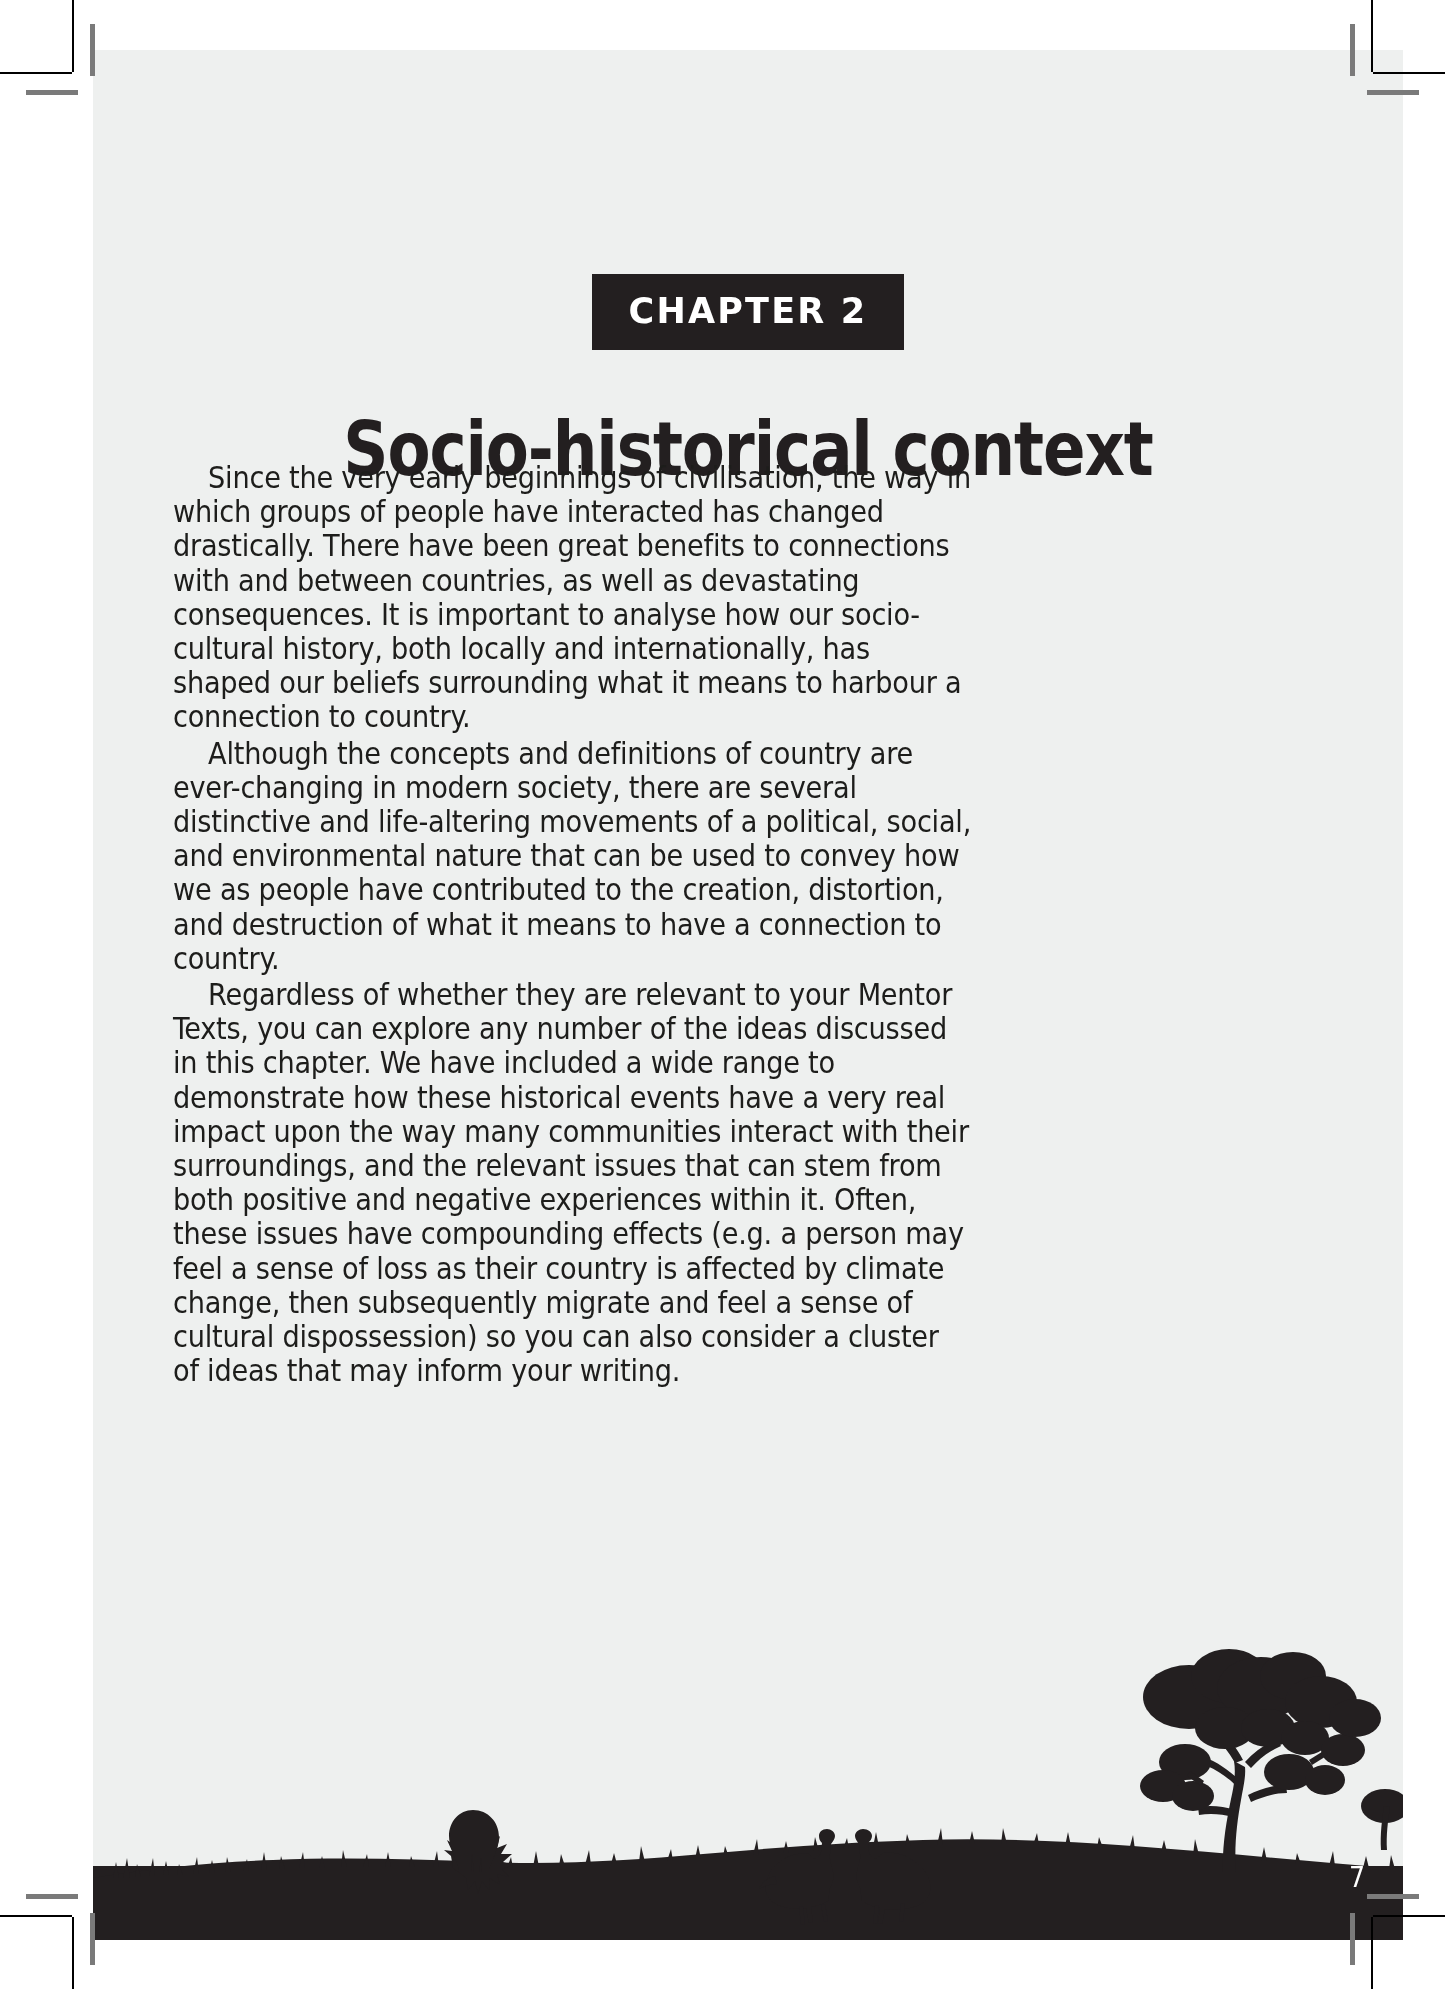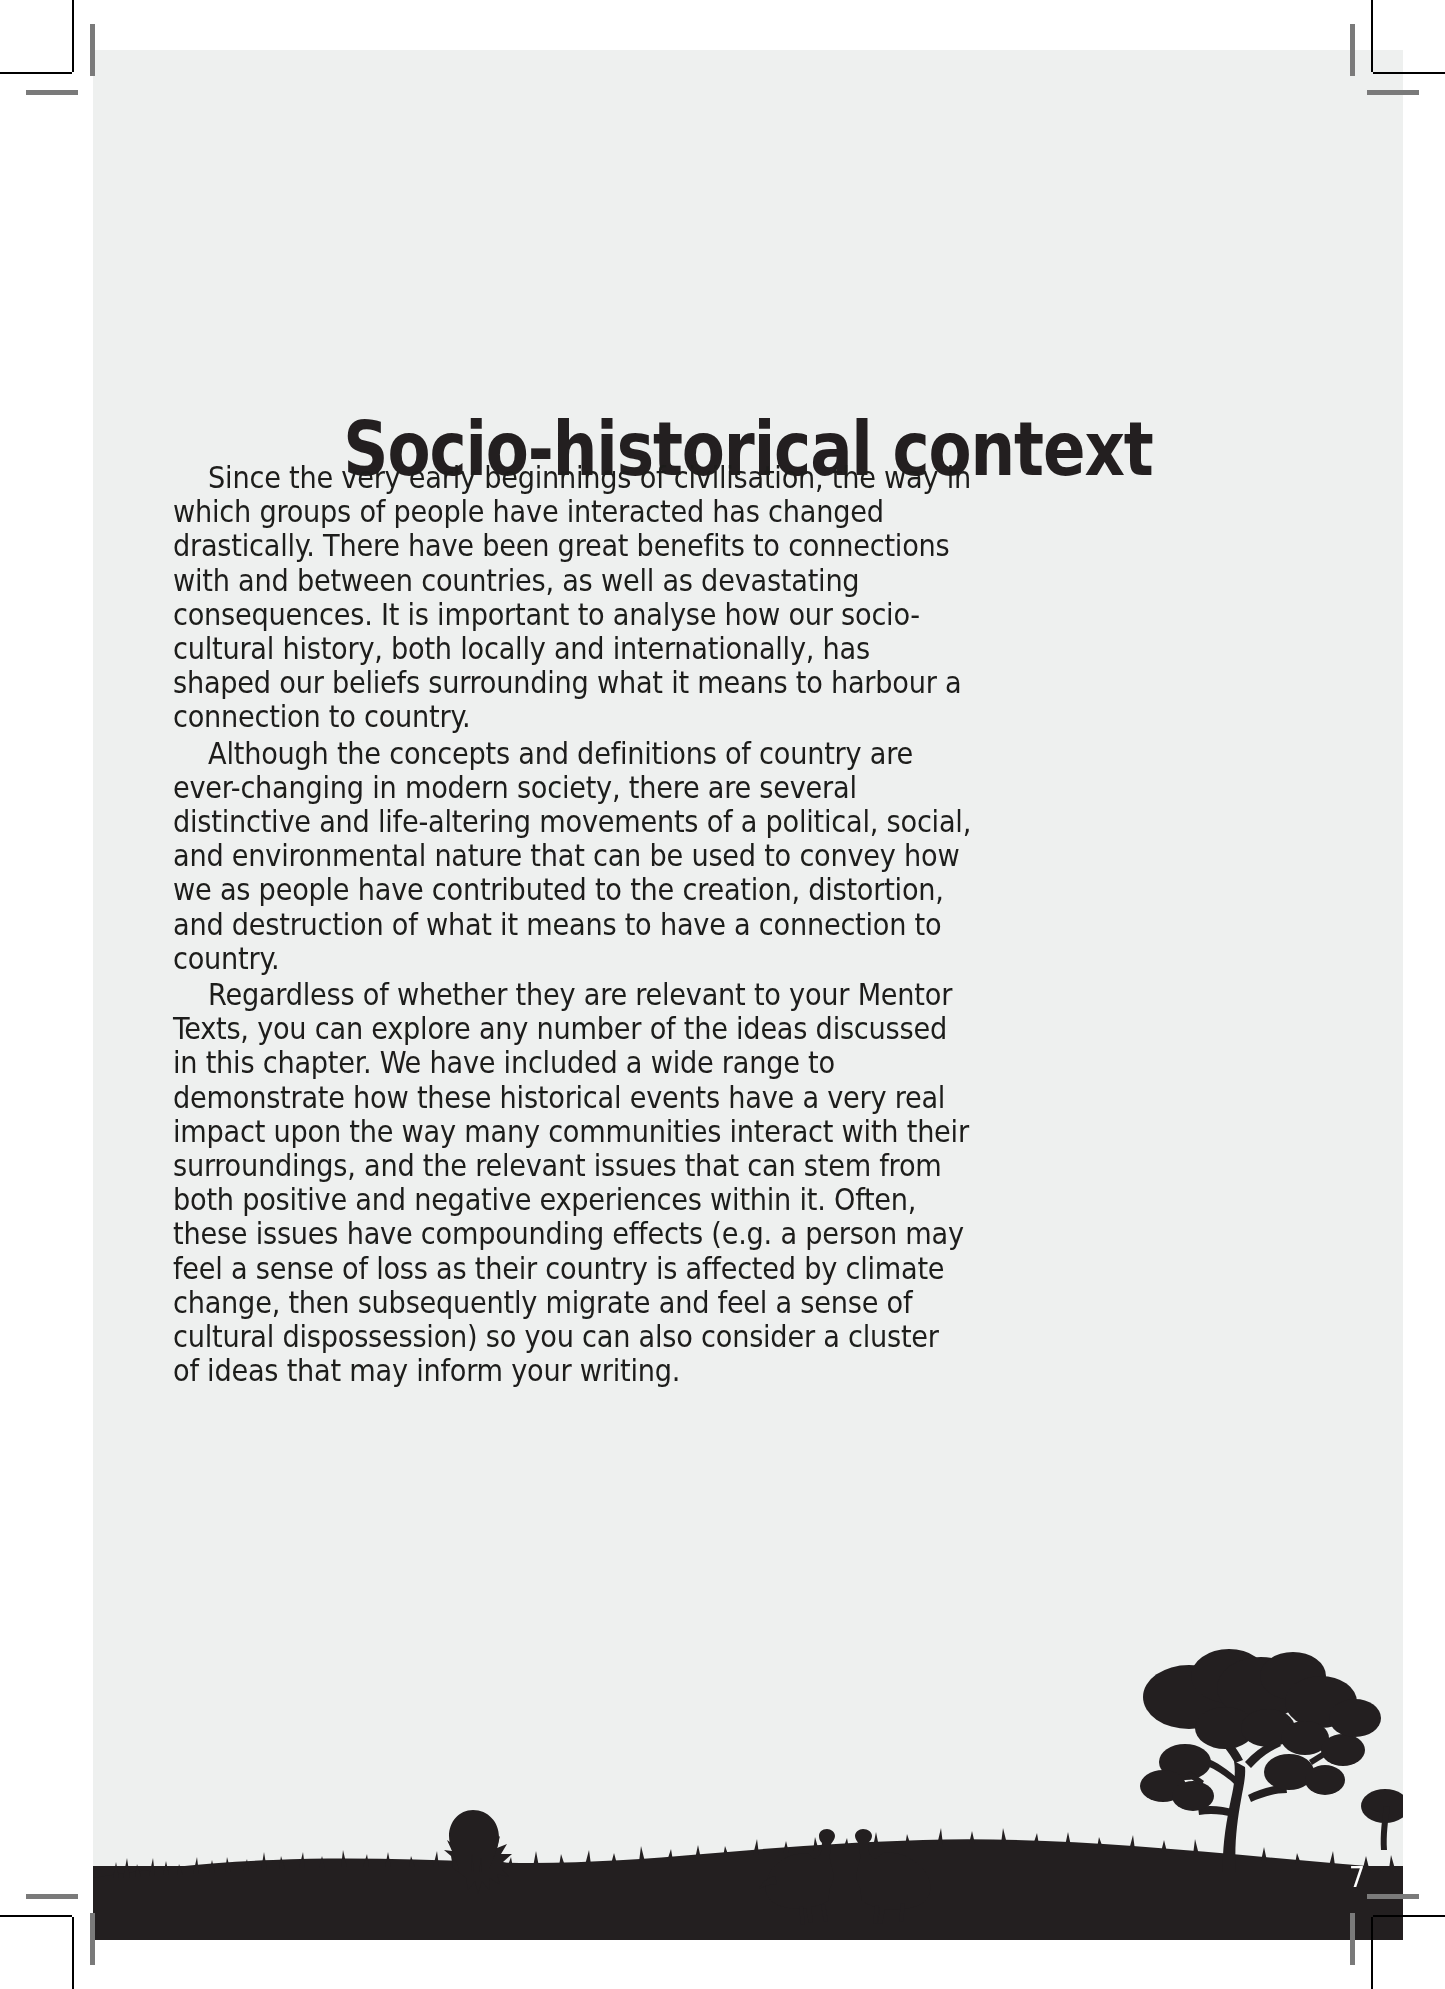--- a/index.html
+++ b/index.html
@@ -158,6 +158,9 @@
 
 <div class="page">
 
+  <div class="chapter-badge-wrap">
+    <div class="chapter-badge">CHAPTER 2</div>
+  </div>
 
   <h1 class="page-title">Socio-historical context</h1>
 

